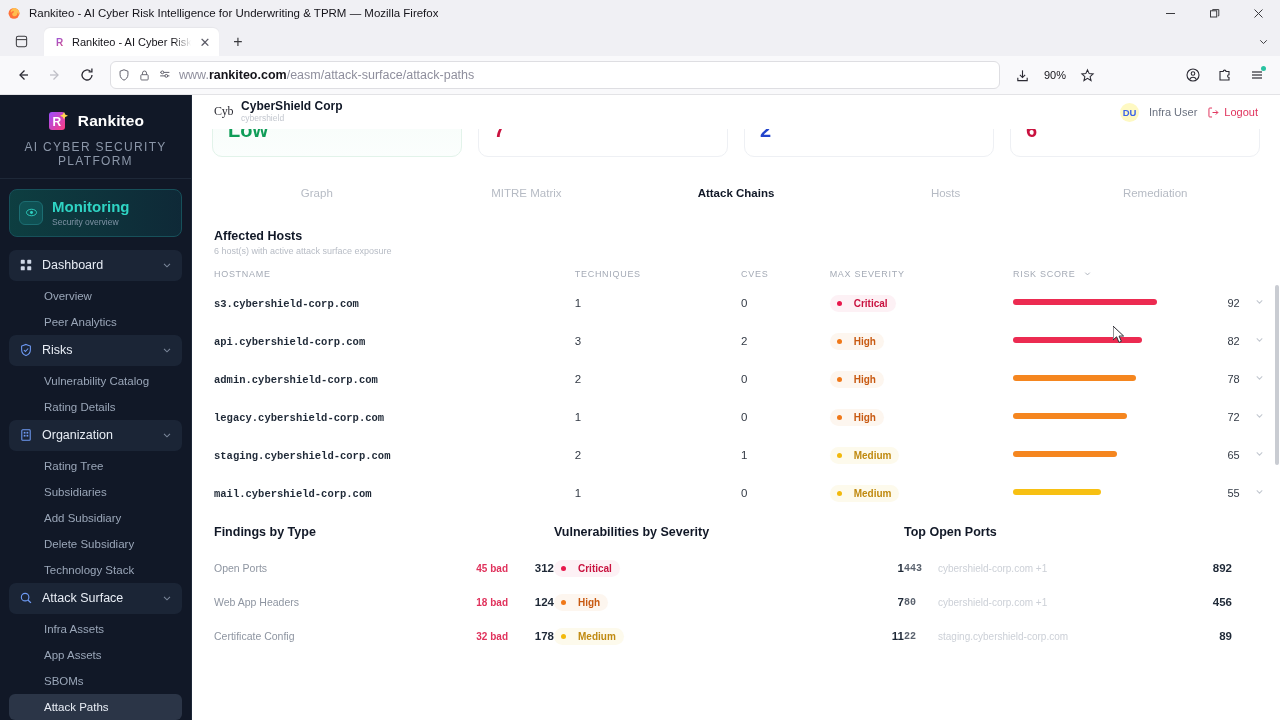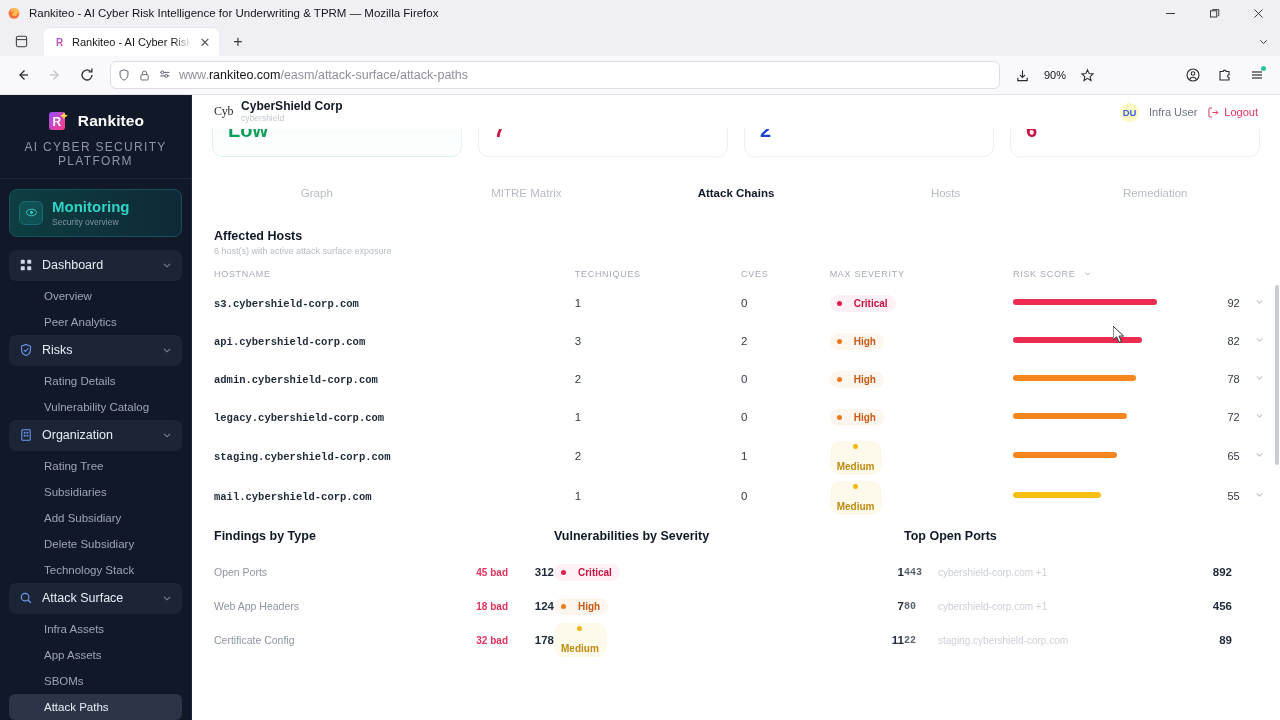--- a/index.html
+++ b/index.html
@@ -82,7 +82,7 @@
   }
   .ff-urlbar .uicon { color: #5b5b66; display: flex; align-items: center; flex: none; }
   .ff-url { font-size: 12.5px; color: #8f8f9d; white-space: nowrap; flex: 1; }
-  .ff-url b { color: #15141a; font-weight: 400; }
+  .ff-url b { color: #15141a; font-weight: 700; }
   .ff-zoom { font-size: 11px; color: #15141a; padding: 0 4px; }
   .ff-right-icons { display: flex; align-items: center; gap: 2px; }
   .ff-badge-dot {

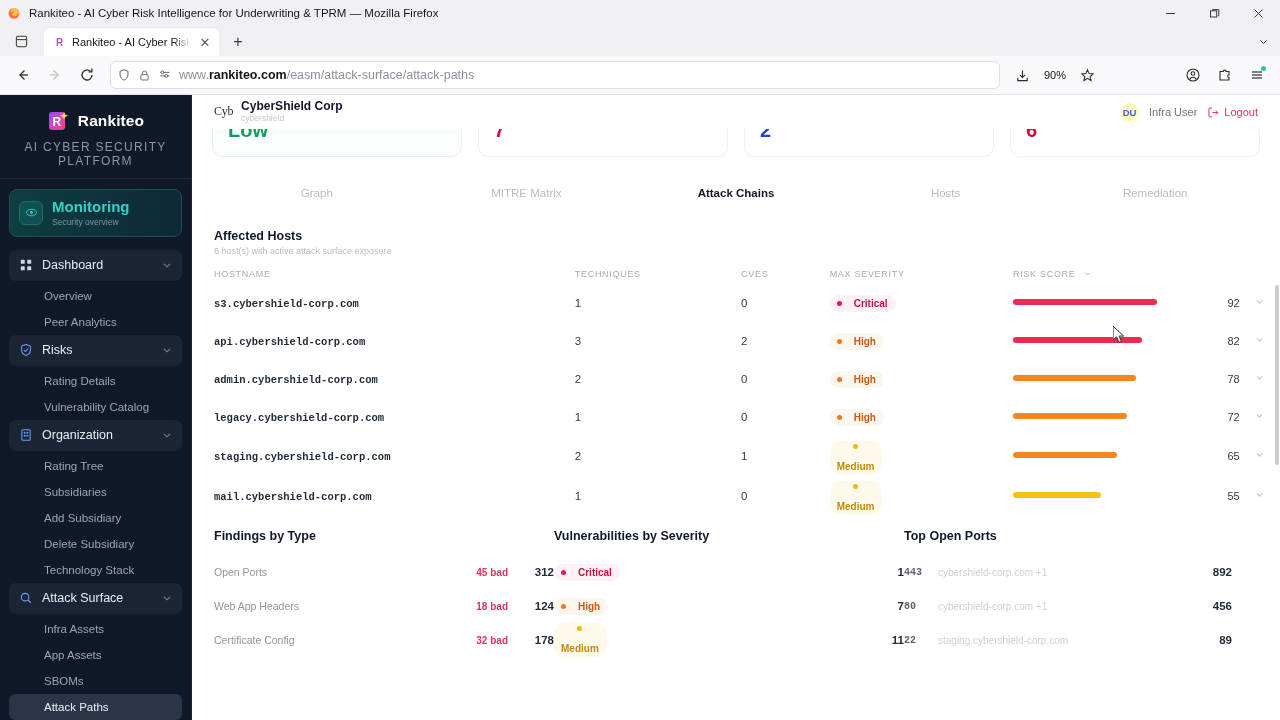--- a/index.html
+++ b/index.html
@@ -469,8 +469,8 @@
             </svg>
           </span>
       </div>
+      <div class="nav-sub">Vulnerability Catalog</div>
       <div class="nav-sub">Rating Details</div>
-      <div class="nav-sub">Vulnerability Catalog</div>
 
       <div class="nav-group">
         <span class="gicon">

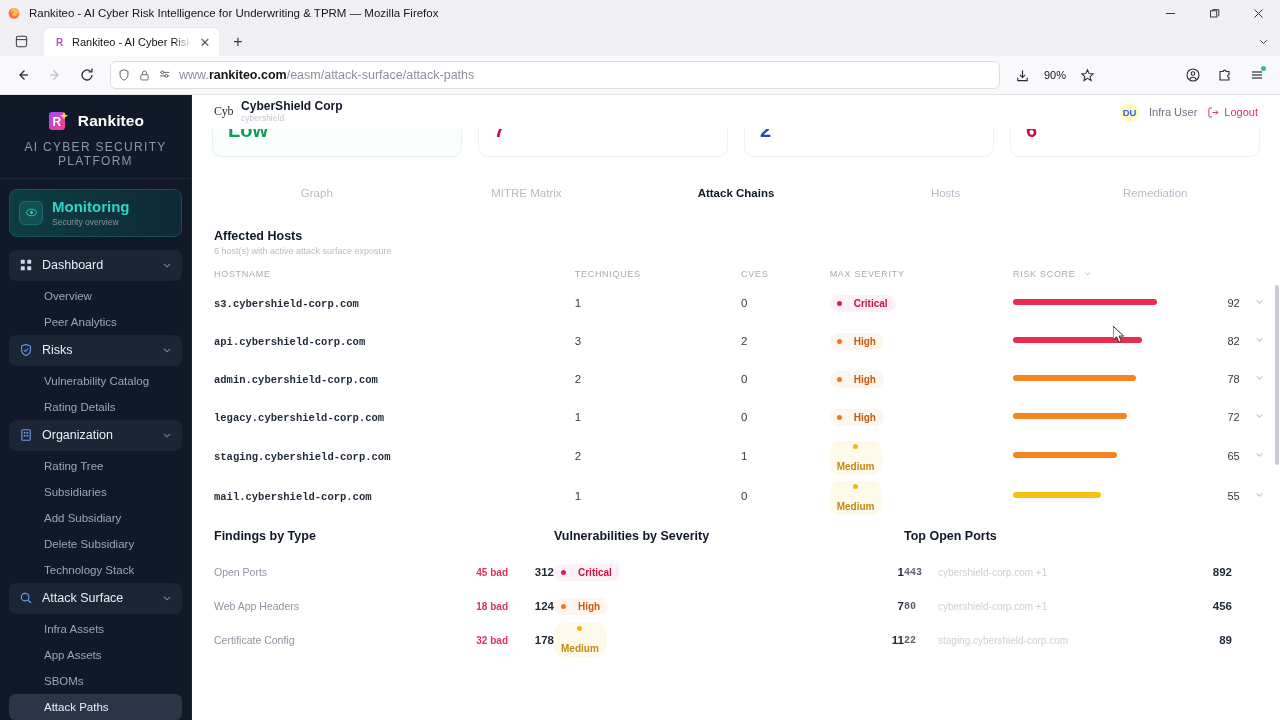--- a/index.html
+++ b/index.html
@@ -229,7 +229,7 @@
   .sev-critical .d { background: #e8174c; }
   .sev-high { color: #c85a12; background: #fdf6ef; }
   .sev-high .d { background: #f07818; }
-  .sev-medium { color: #c08a10; background: #fdfaec; flex-direction: column; }
+  .sev-medium { color: #c08a10; background: #fdfaec; }
   .sev-medium .d { background: #f2b90c; }
 
   .barwrap { width: 150px; height: 6px; border-radius: 4px; background: transparent; }

